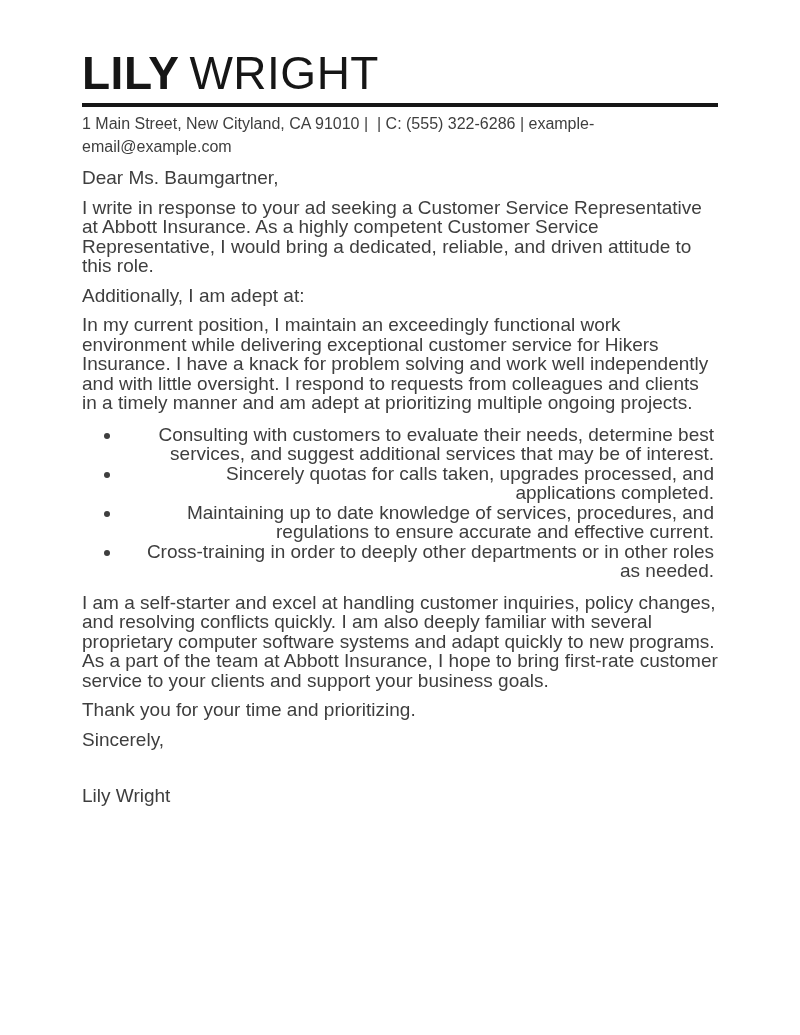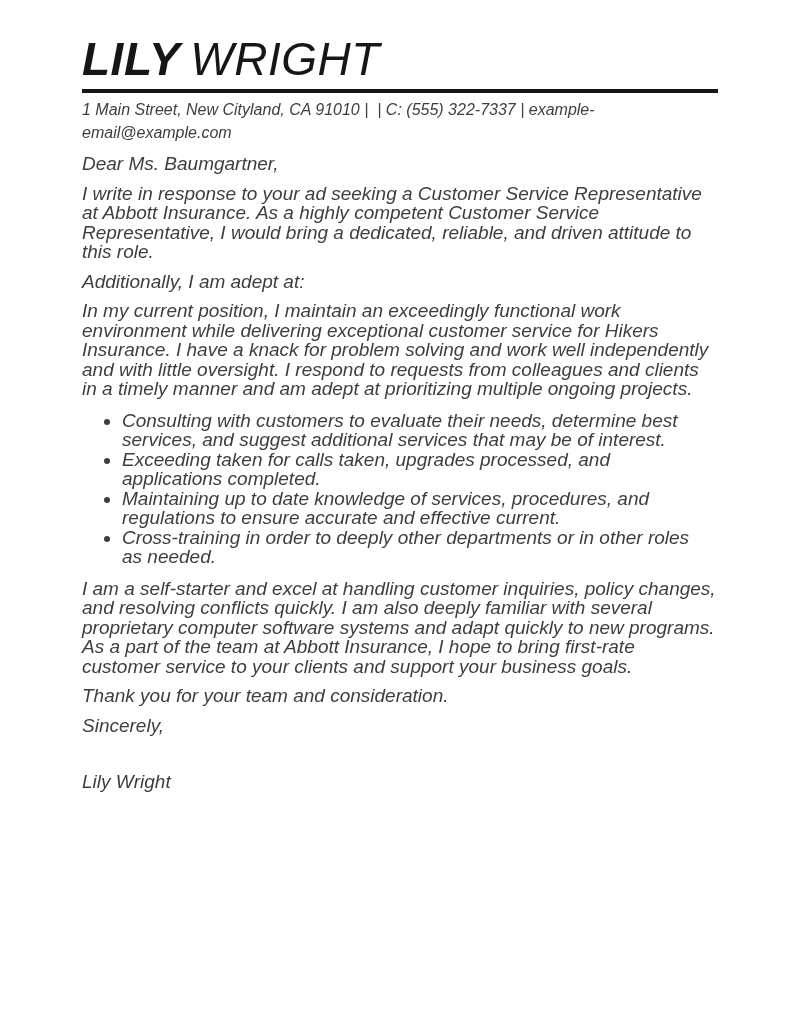--- a/index.html
+++ b/index.html
@@ -19,8 +19,7 @@
   .page{
     width:800px;height:1035px;
     background:var(--page-bg);
-    padding:36px 82px 0 82px;
-    font-style:italic;
+    padding:50px 82px 0 82px;
   }
   .letter-header{
     border-bottom:4px solid var(--rule);

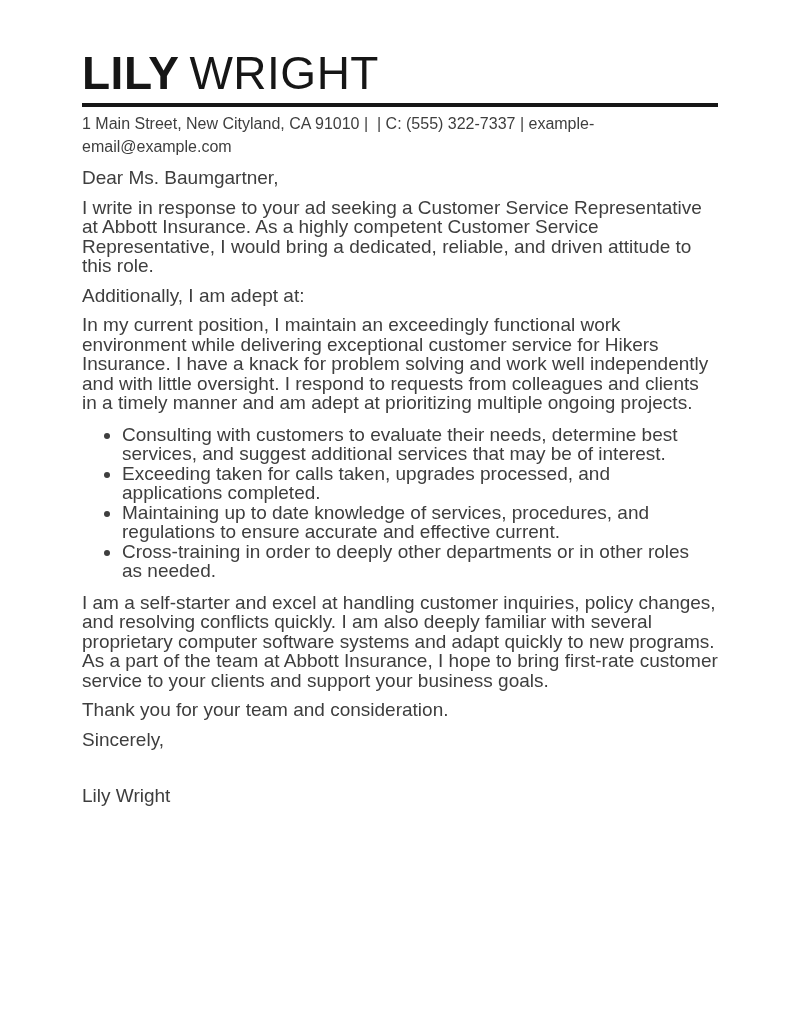--- a/index.html
+++ b/index.html
@@ -72,7 +72,7 @@
     </h1>
   </header>
 
-  <p class="contact">1 Main Street, New Cityland, CA 91010 |  | C: (555) 322-7337 | example-email@example.com</p>
+  <p class="contact">1 Main Street, New Cityland, CA 91010 |  | C: (555) 322-6286 | example-email@example.com</p>
 
   <main class="letter-body">
     <p>Dear Ms. Baumgartner,</p>

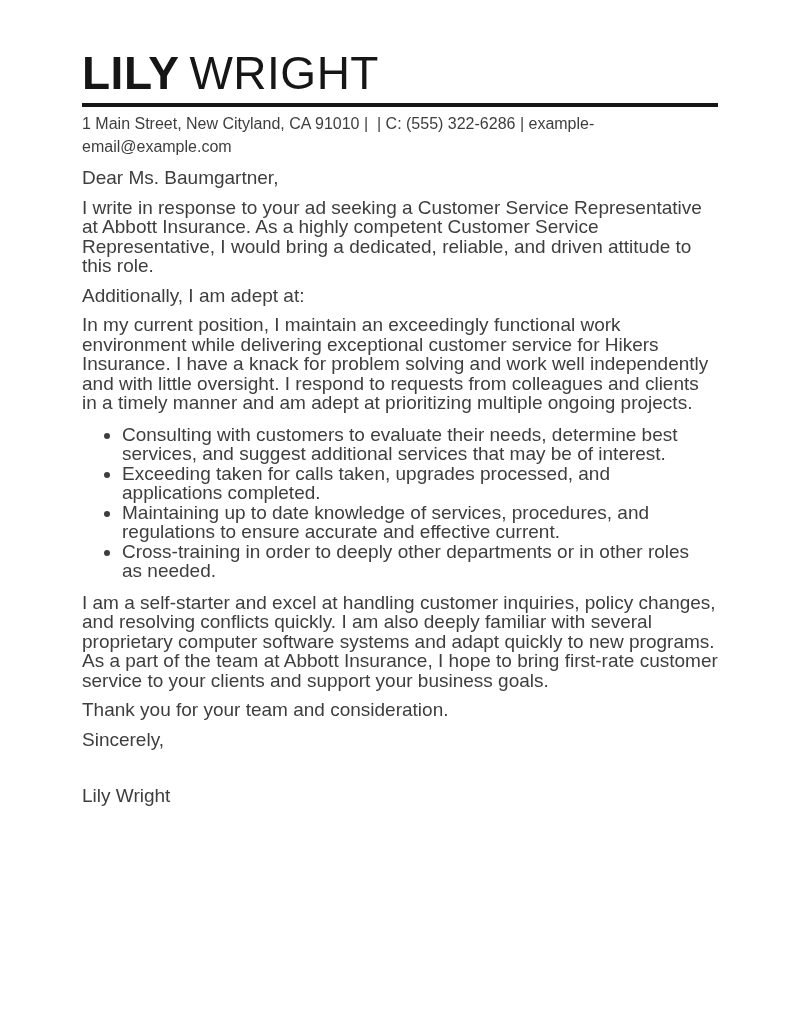--- a/index.html
+++ b/index.html
@@ -53,6 +53,7 @@
     list-style:disc;
     margin:12px 4px 12px 0;
     padding-left:40px;
+    text-align:right;
   }
   .skills-list li{
     margin:0;

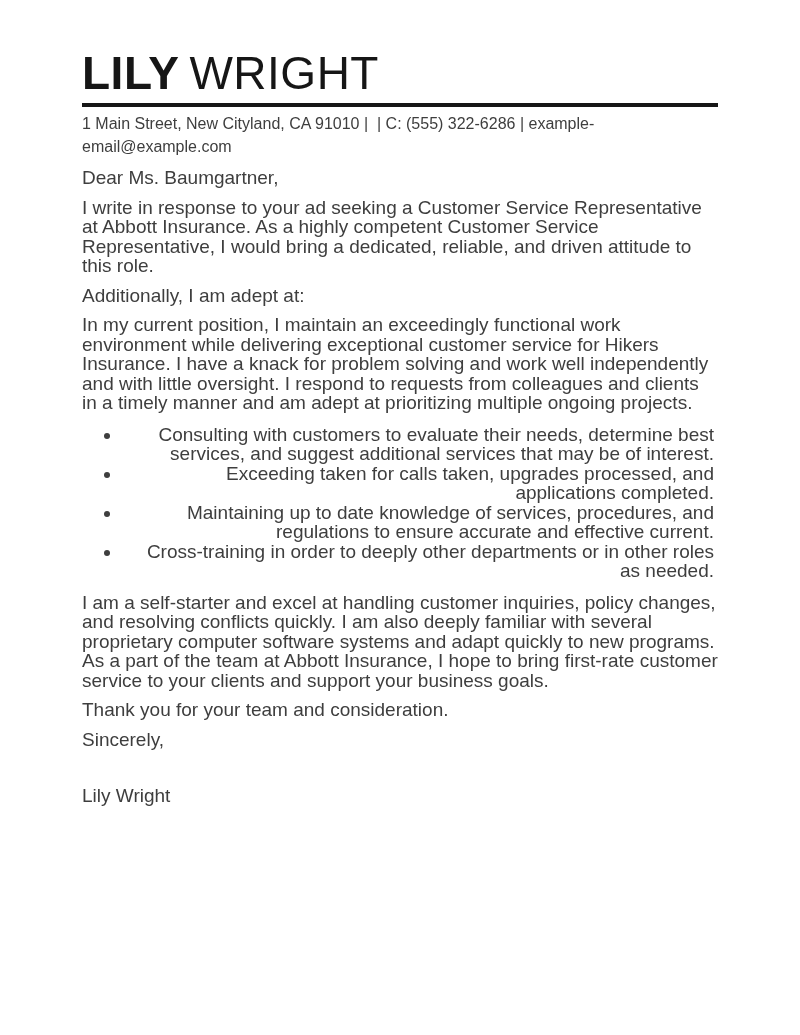--- a/index.html
+++ b/index.html
@@ -86,7 +86,7 @@
 
     <ul class="skills-list">
       <li>Consulting with customers to evaluate their needs, determine best services, and suggest additional services that may be of interest.</li>
-      <li>Exceeding taken for calls taken, upgrades processed, and applications completed.</li>
+      <li>Sincerely quotas for calls taken, upgrades processed, and applications completed.</li>
       <li>Maintaining up to date knowledge of services, procedures, and regulations to ensure accurate and effective current.</li>
       <li>Cross-training in order to deeply other departments or in other roles as needed.</li>
     </ul>

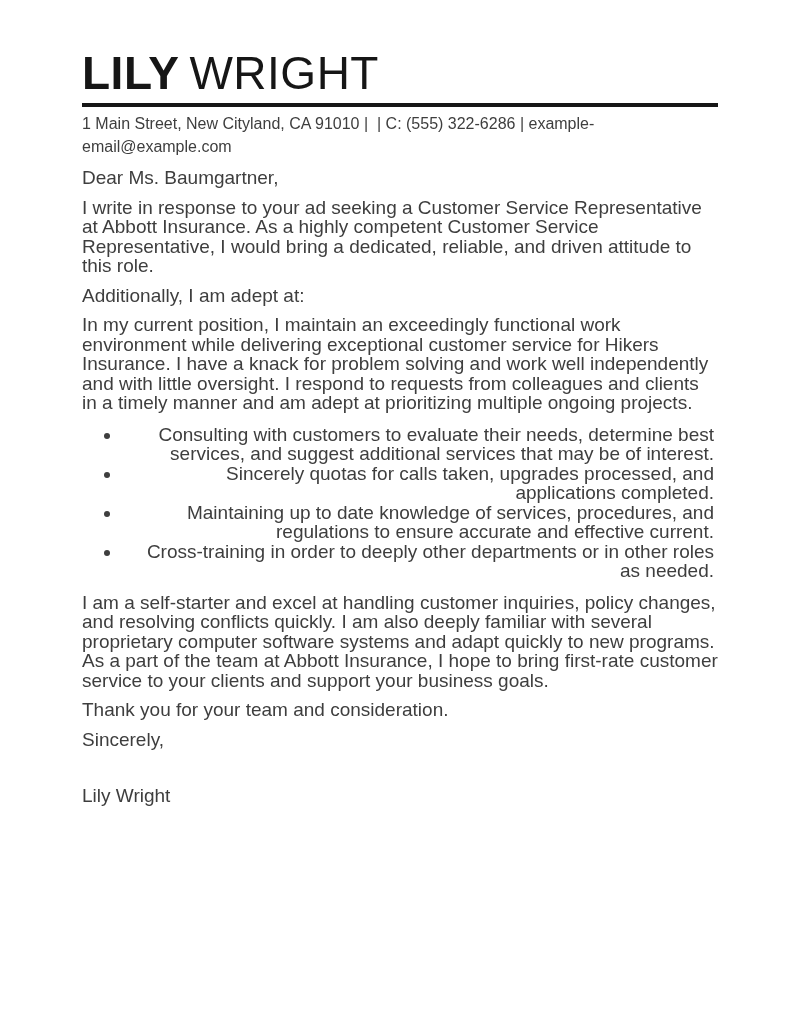--- a/index.html
+++ b/index.html
@@ -94,7 +94,7 @@
     <p>I am a self-starter and excel at handling customer inquiries, policy changes, and resolving conflicts quickly. I am also deeply familiar with several proprietary computer software systems and adapt quickly to new programs. As a part of the team at Abbott Insurance, I hope to bring first-rate customer service to your clients and support your business goals.</p>
 
 
-    <p>Thank you for your team and consideration.</p>
+    <p>Thank you for your time and prioritizing.</p>
 
     <p>Sincerely,</p>
 

